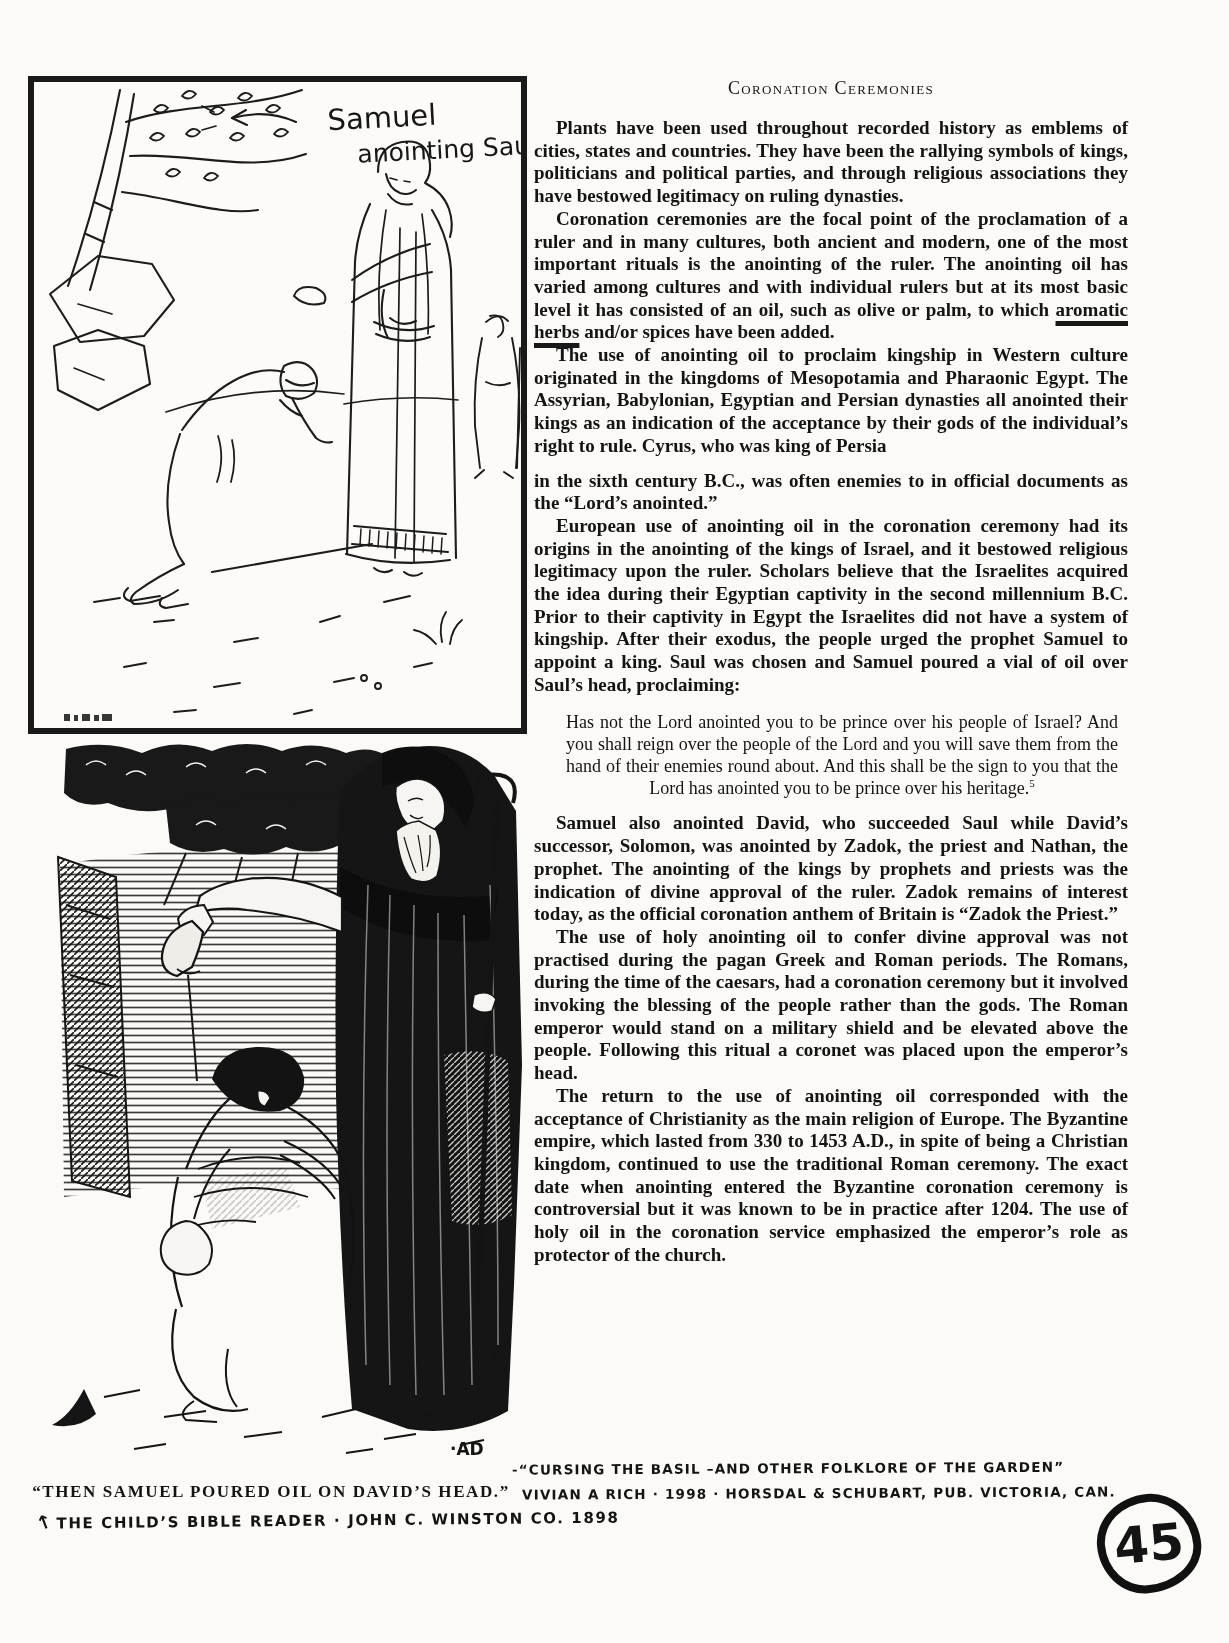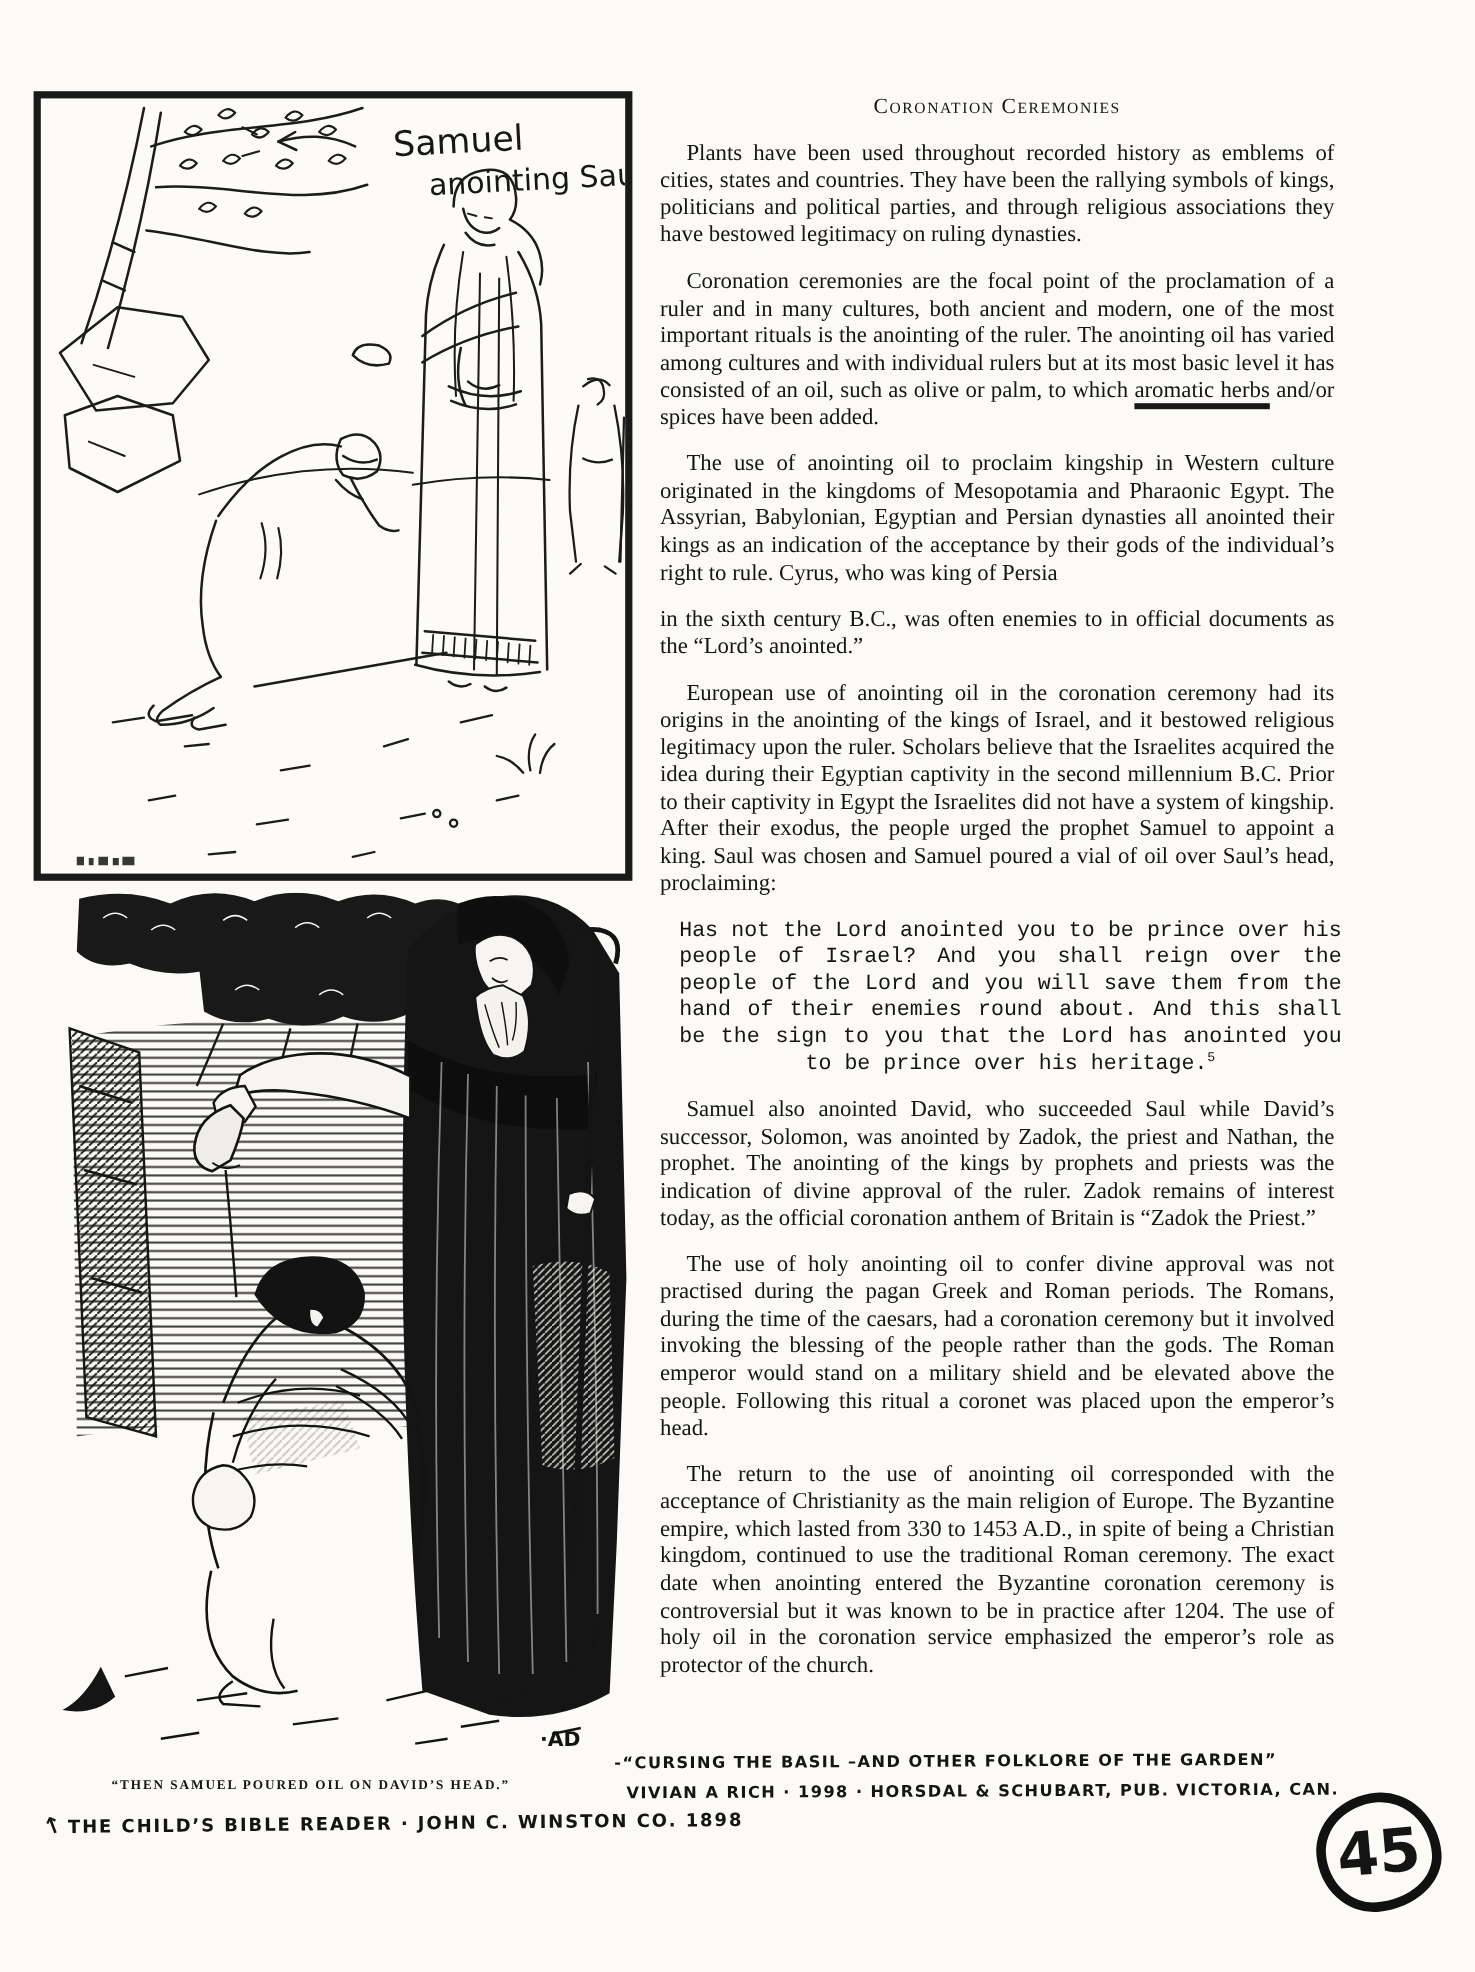--- a/index.html
+++ b/index.html
@@ -17,7 +17,7 @@
     font-size:18px;letter-spacing:1.3px;margin:0 0 18px 0;
   }
   .body-text{font-size:19px;line-height:22.7px;text-align:justify;}
-  .para{margin:16px;text-indent:22px;}
+  .para{margin:0;text-indent:22px;font-weight:bold;}
   .para.gap{text-indent:0;margin-top:12px;}
   .hand-underline{
     text-decoration:underline;

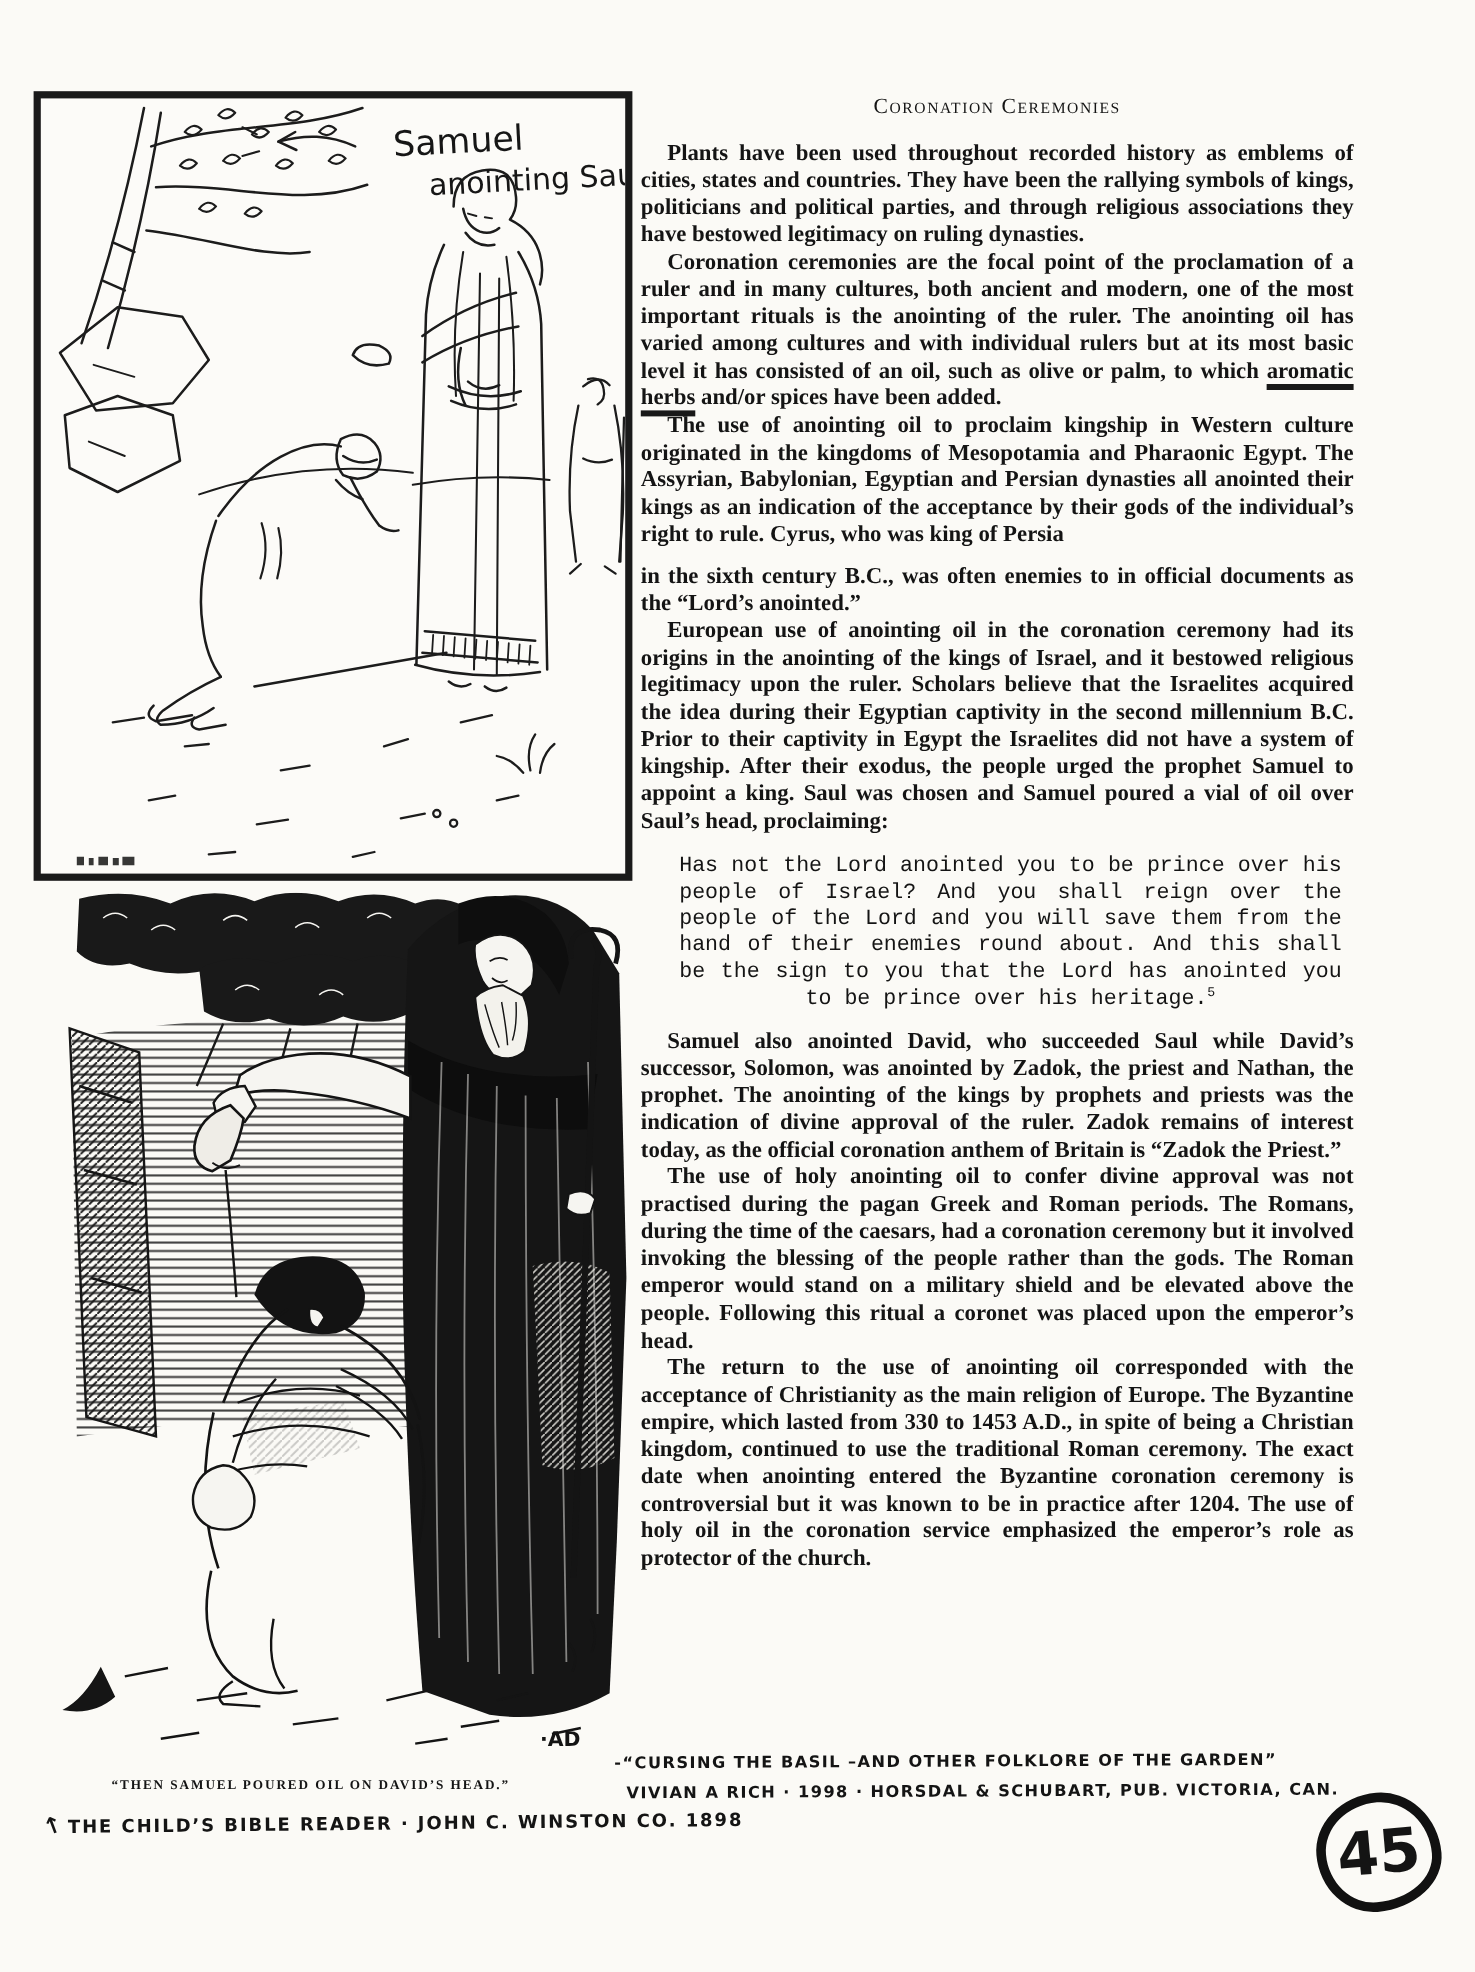--- a/index.html
+++ b/index.html
@@ -27,7 +27,7 @@
   }
   .quote{
     margin:14px 10px 13px 32px;font-size:18px;line-height:22.2px;
-    text-align:justify;text-align-last:center;font-family:Liberation Mono, monospace;
+    text-align:justify;text-align-last:center;
   }
   .quote sup{font-size:11px;line-height:0;}
 

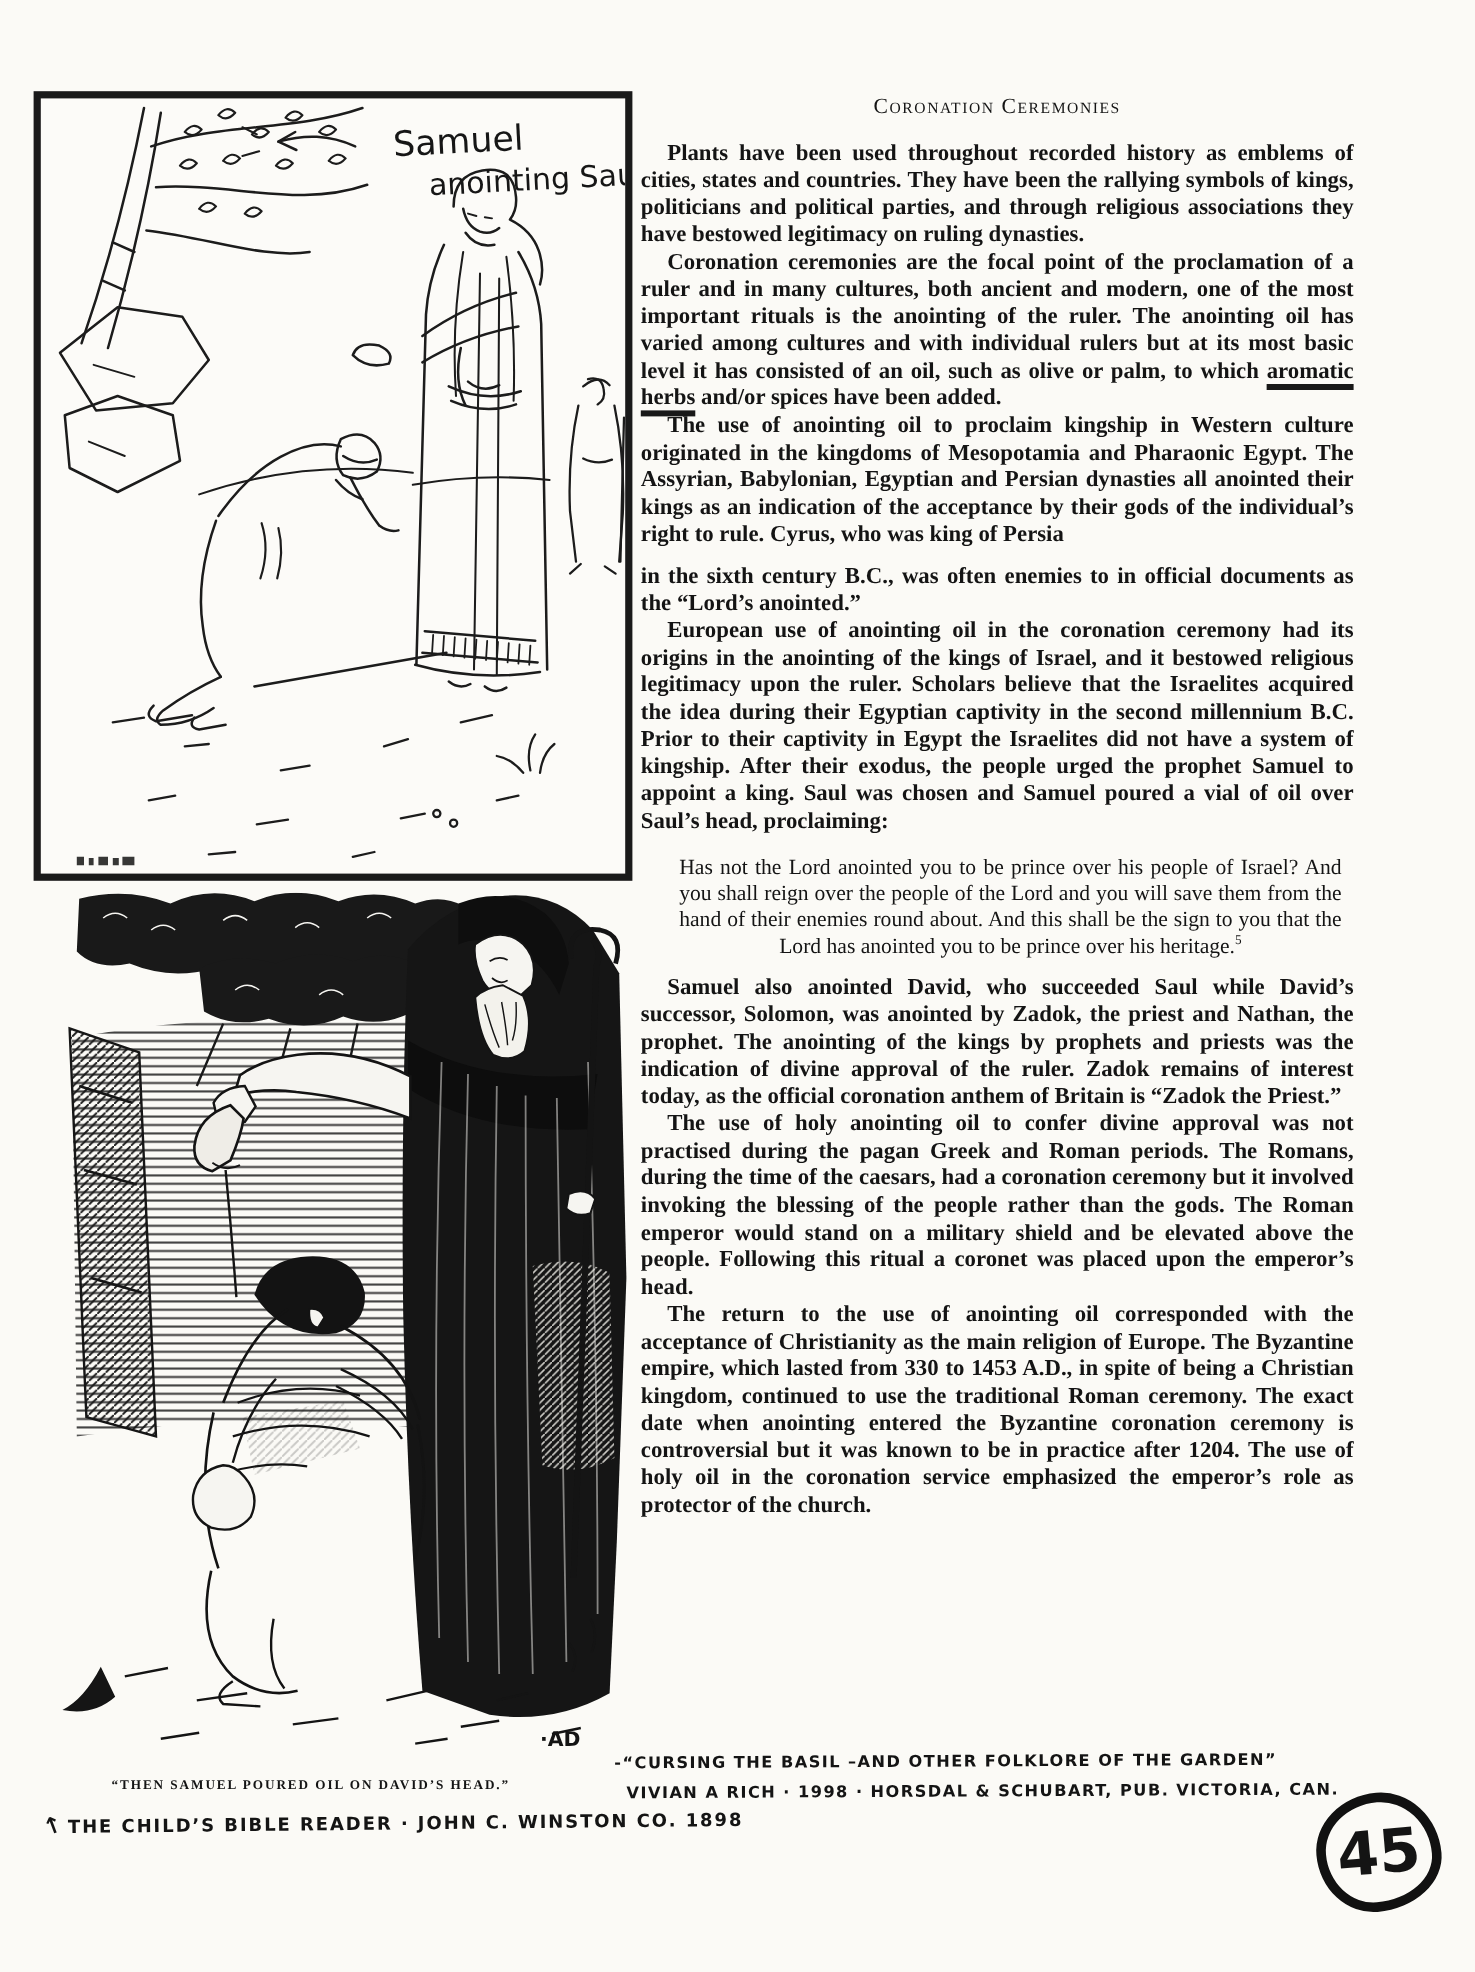--- a/index.html
+++ b/index.html
@@ -40,8 +40,8 @@
   .illus2{position:absolute;left:46px;top:744px;width:485px;height:728px;}
 
   .caption{
-    position:absolute;left:12px;top:1482px;width:494px;text-align:center;
-    font-weight:700;font-size:11px;letter-spacing:1.6px;
+    position:absolute;left:24px;top:1482px;width:494px;text-align:center;
+    font-weight:700;font-size:17px;letter-spacing:1.6px;
   }
   .handnote{
     position:absolute;left:36px;top:1508px;width:500px;

